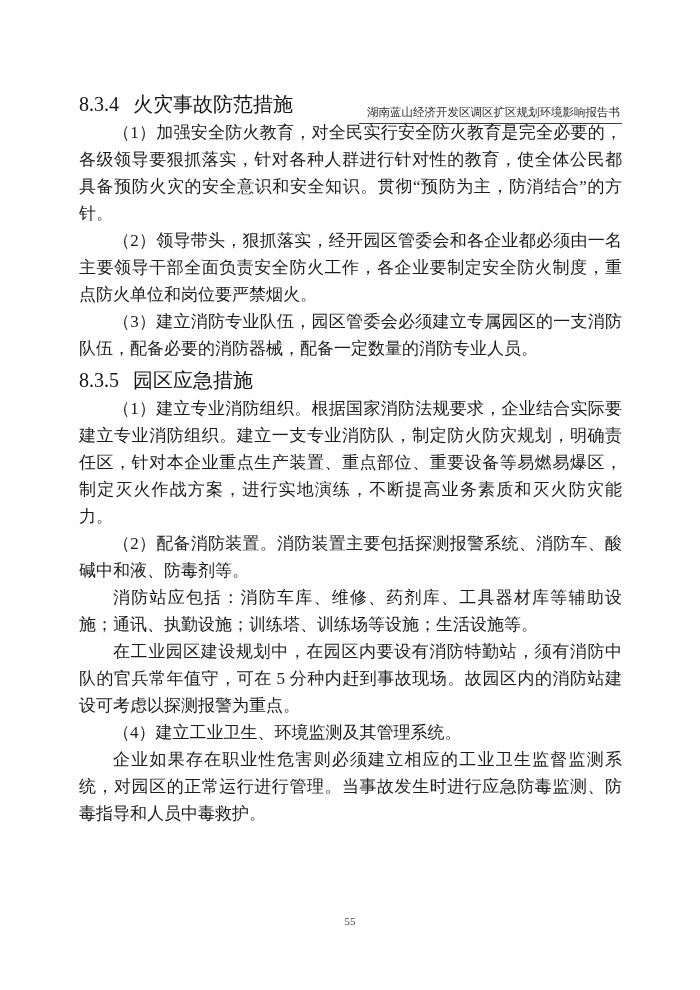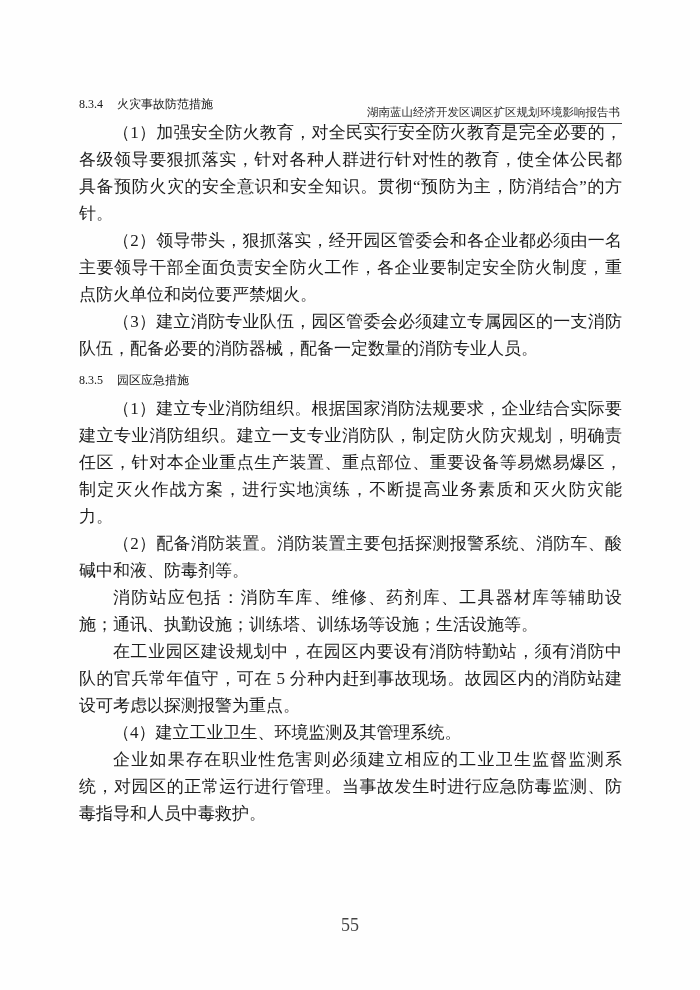--- a/index.html
+++ b/index.html
@@ -41,7 +41,7 @@
     width: 543px;
   }
   .section-heading {
-    font-size: 12px;
+    font-size: 20px;
     font-weight: normal;
     line-height: 27px;
     margin: 5px 0 1px 0;

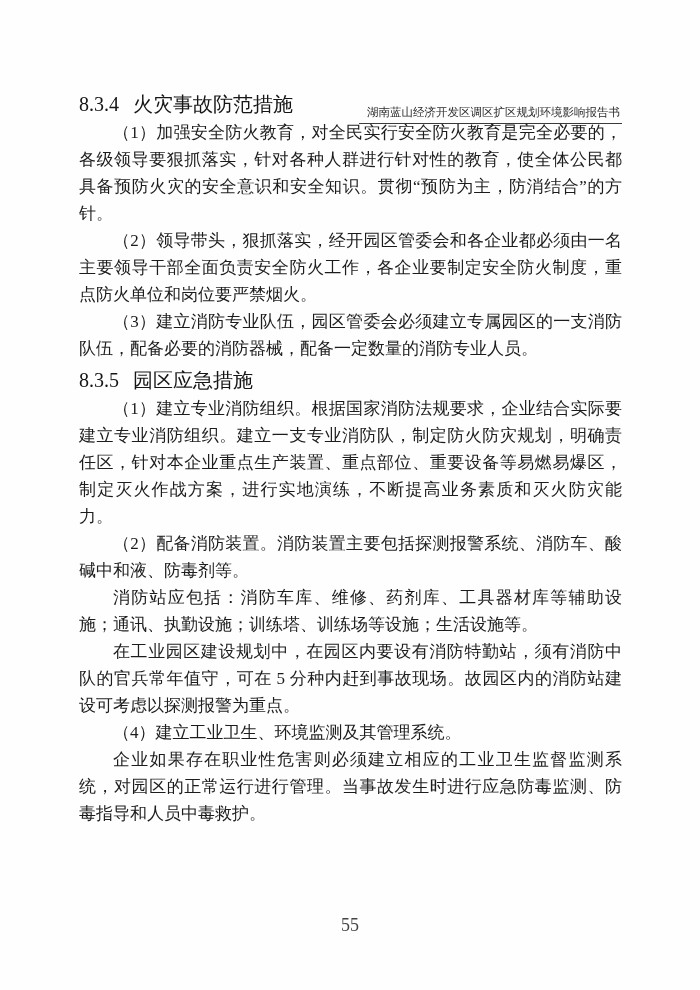--- a/index.html
+++ b/index.html
@@ -64,7 +64,7 @@
     left: 0;
     width: 100%;
     text-align: center;
-    font-size: 18px;
+    font-size: 11px;
     color: #444444;
   }
 </style>

